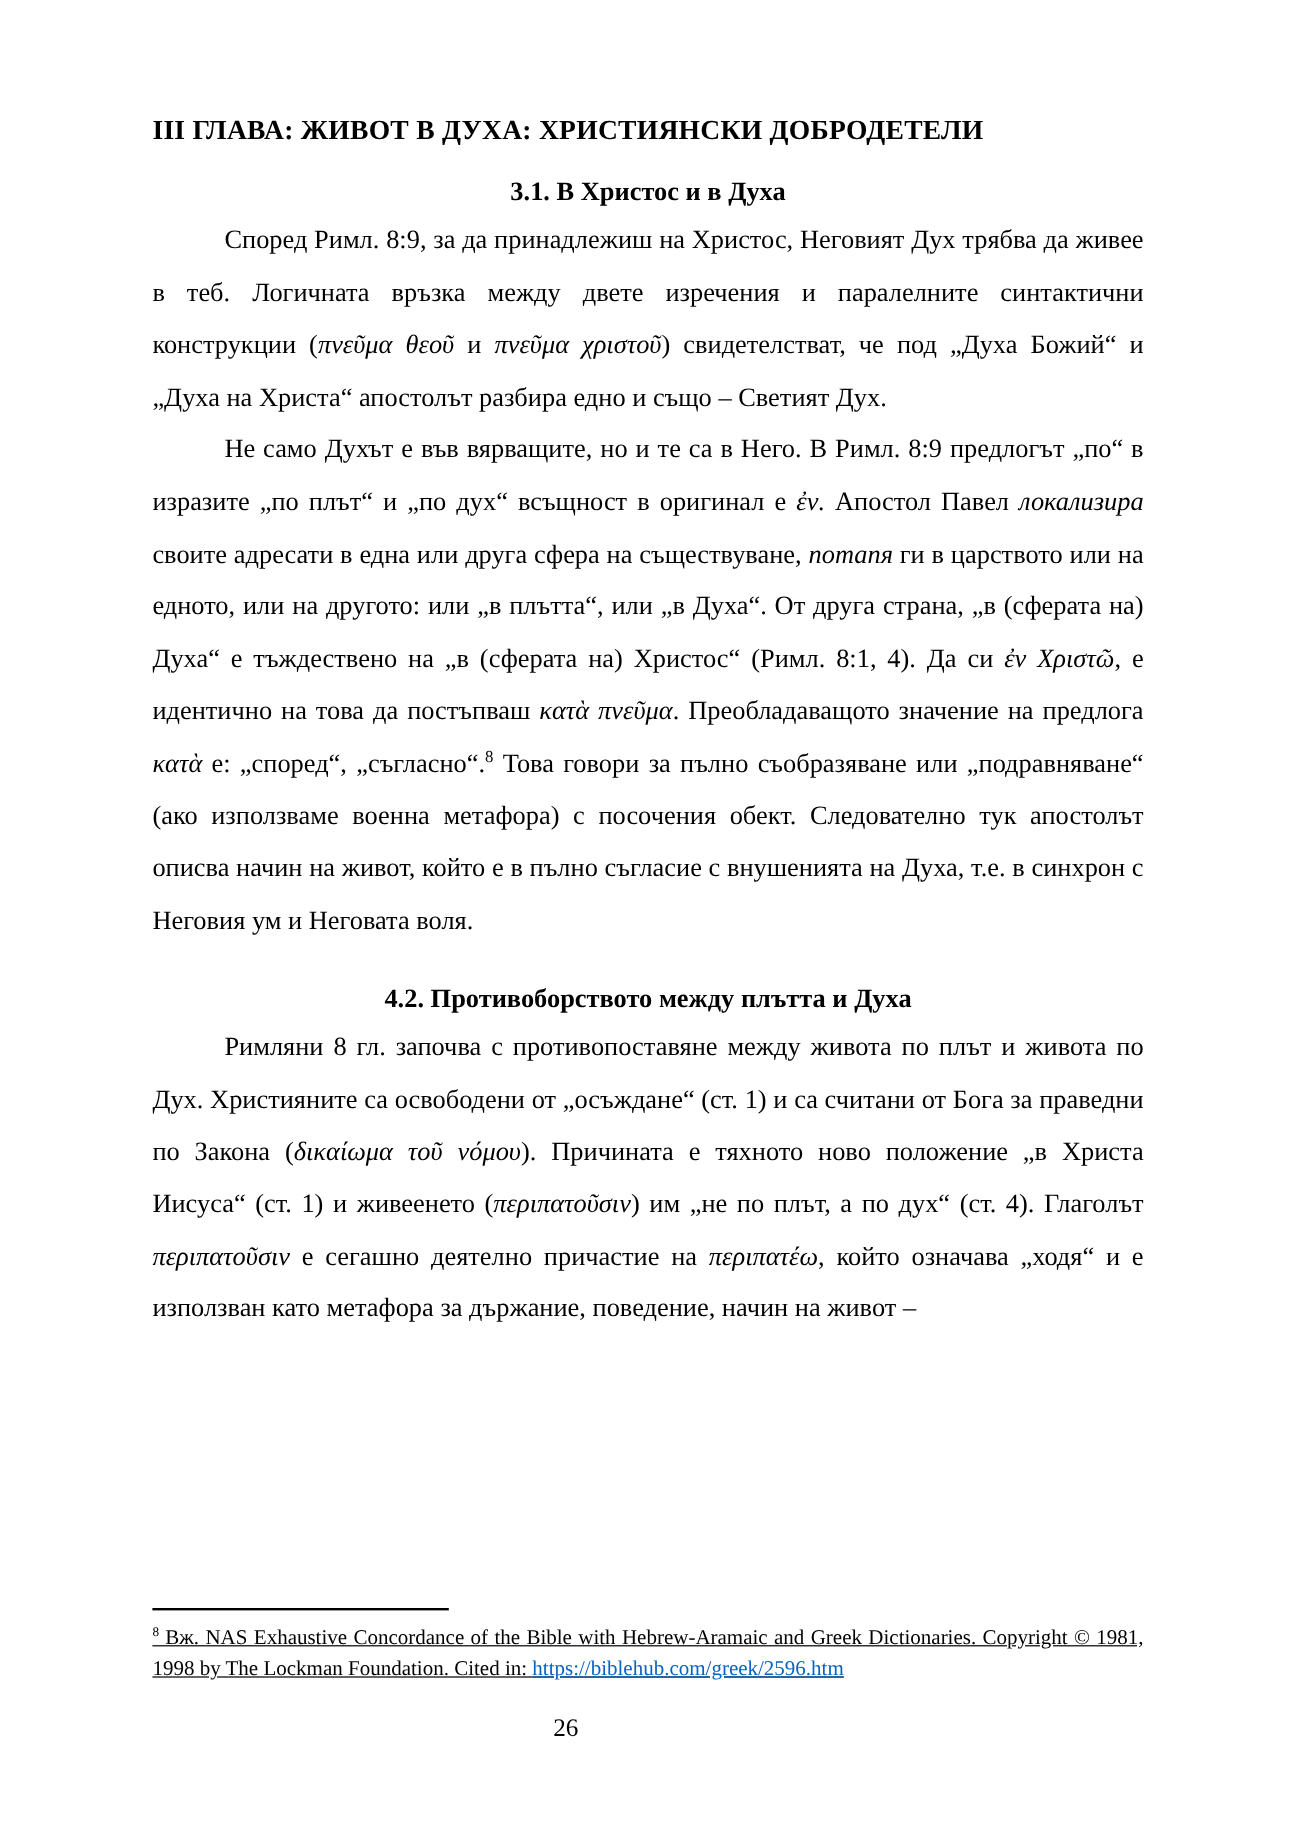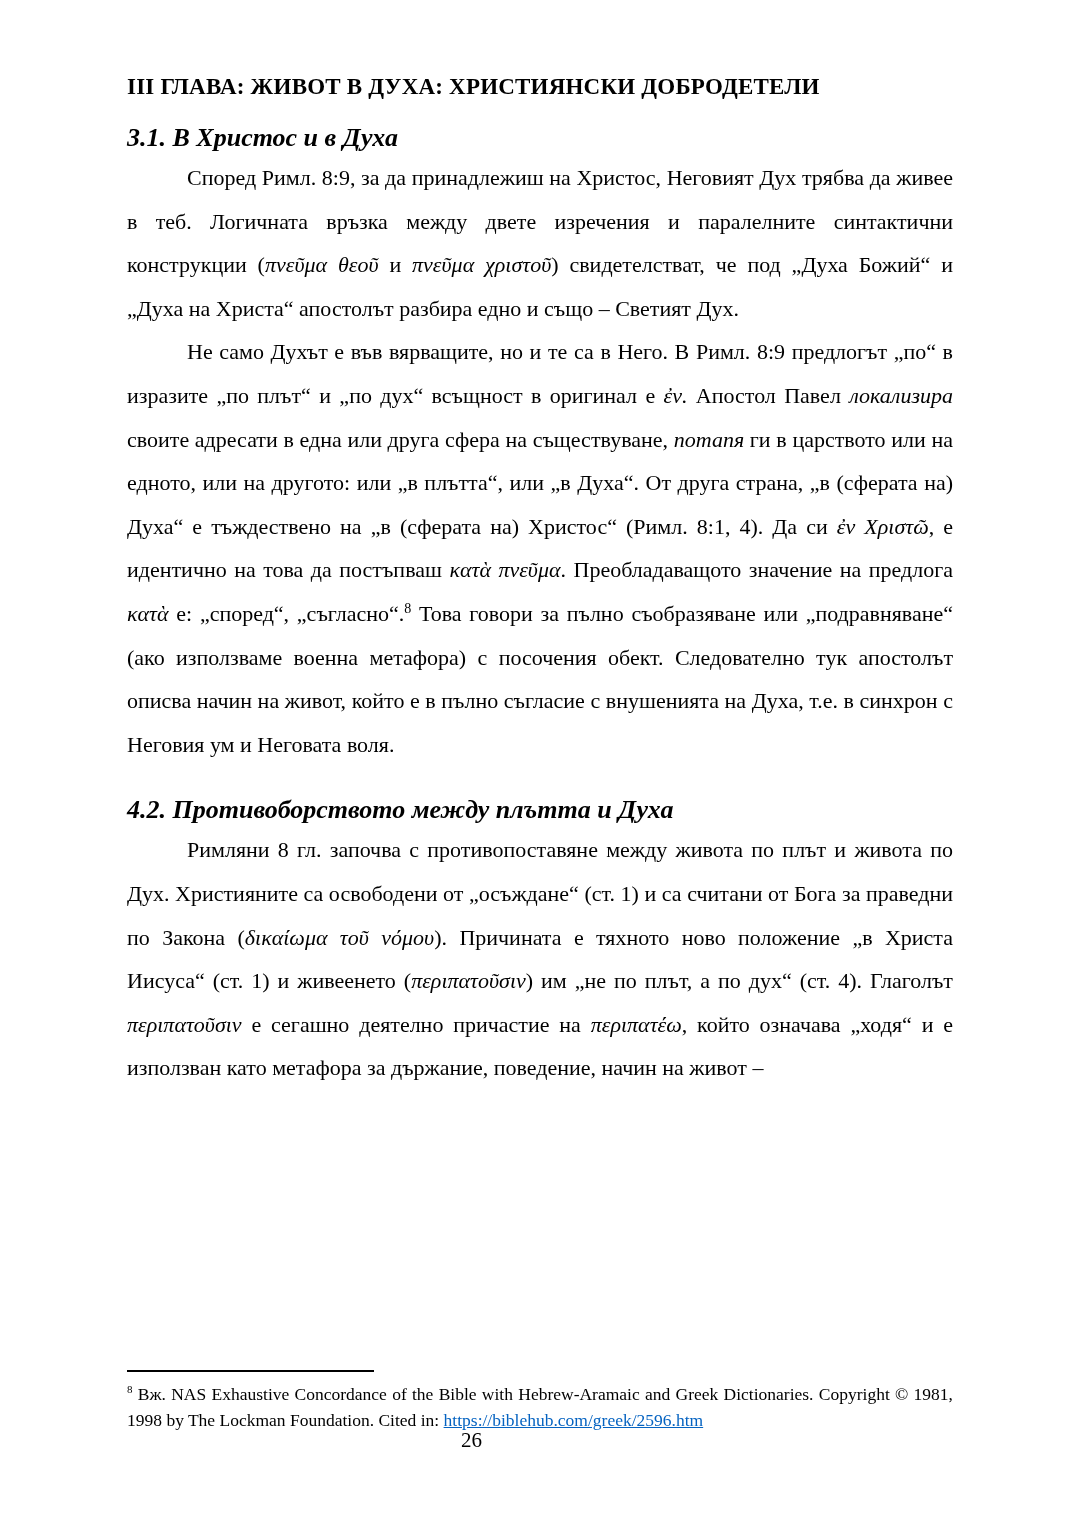--- a/index.html
+++ b/index.html
@@ -14,7 +14,7 @@
     margin: 0 auto;
     background: #ffffff;
     box-sizing: border-box;
-    padding: 72px 127px 0 127px;
+    padding: 94px 127px 0 127px;
     font-family: "Liberation Serif", serif;
     color: #000000;
     overflow: hidden;

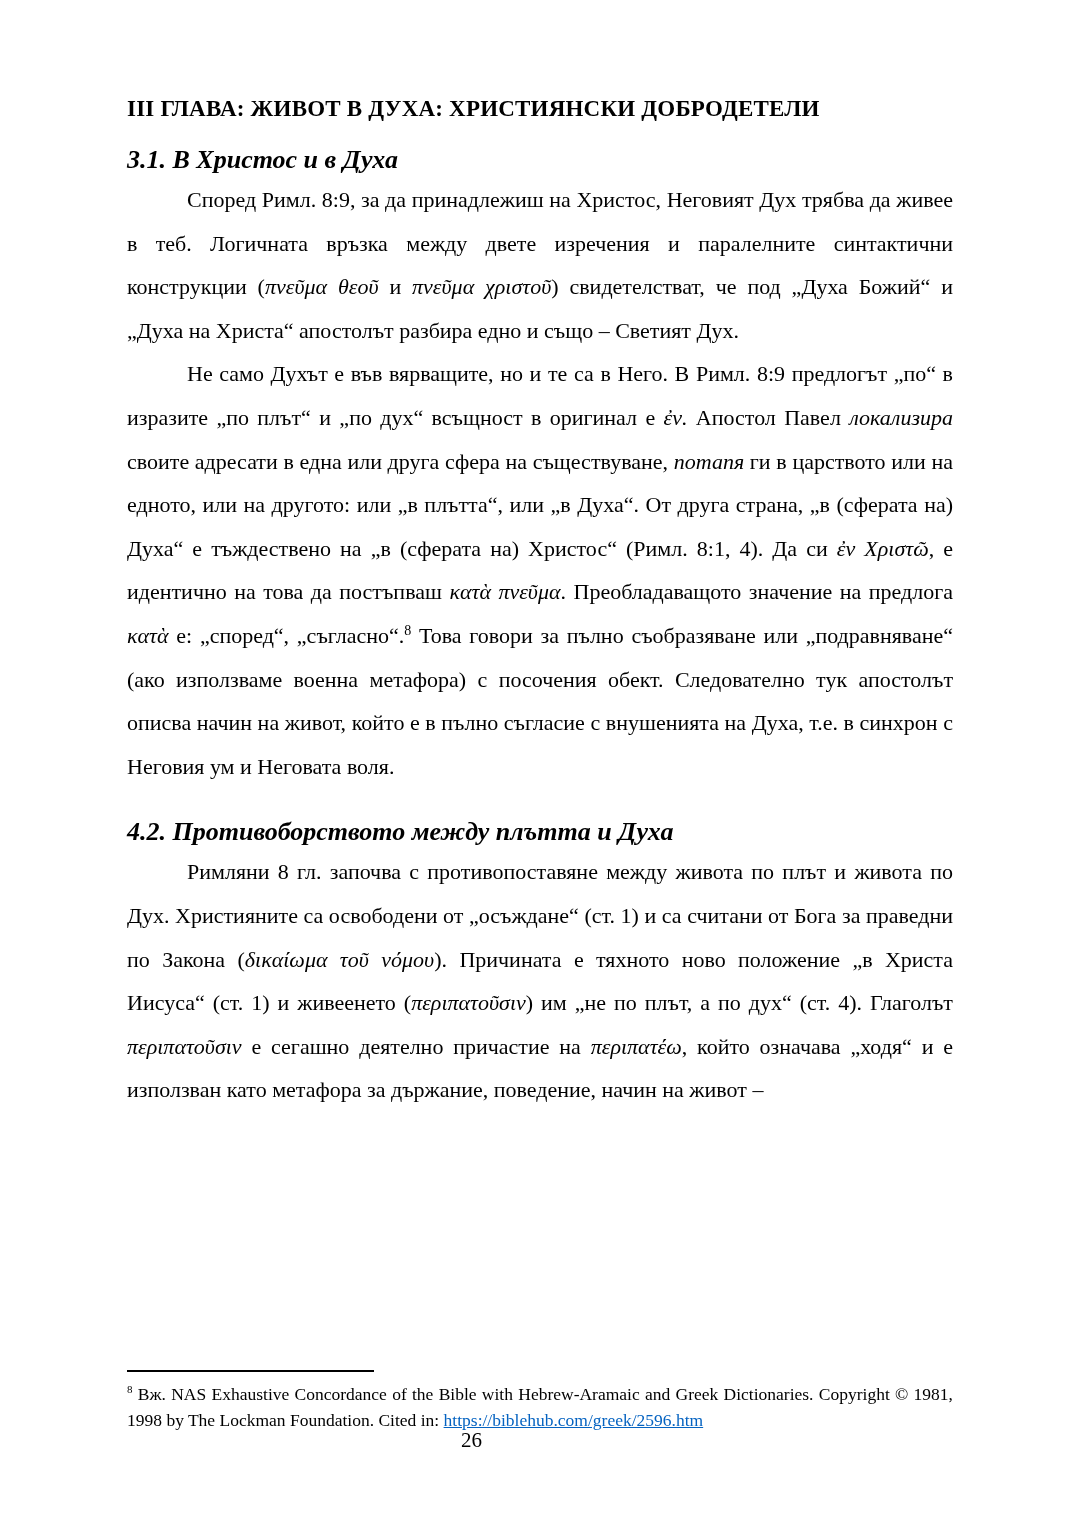--- a/index.html
+++ b/index.html
@@ -28,11 +28,11 @@
     letter-spacing: 0.2px;
   }
   .section-heading {
-    font-size: 26px;
+    font-size: 22px;
     font-weight: bold;
-    font-style: italic;
     line-height: 36px;
     margin: 0;
+    text-align: center;
   }
   .section-heading.second {
     margin-top: 26px;

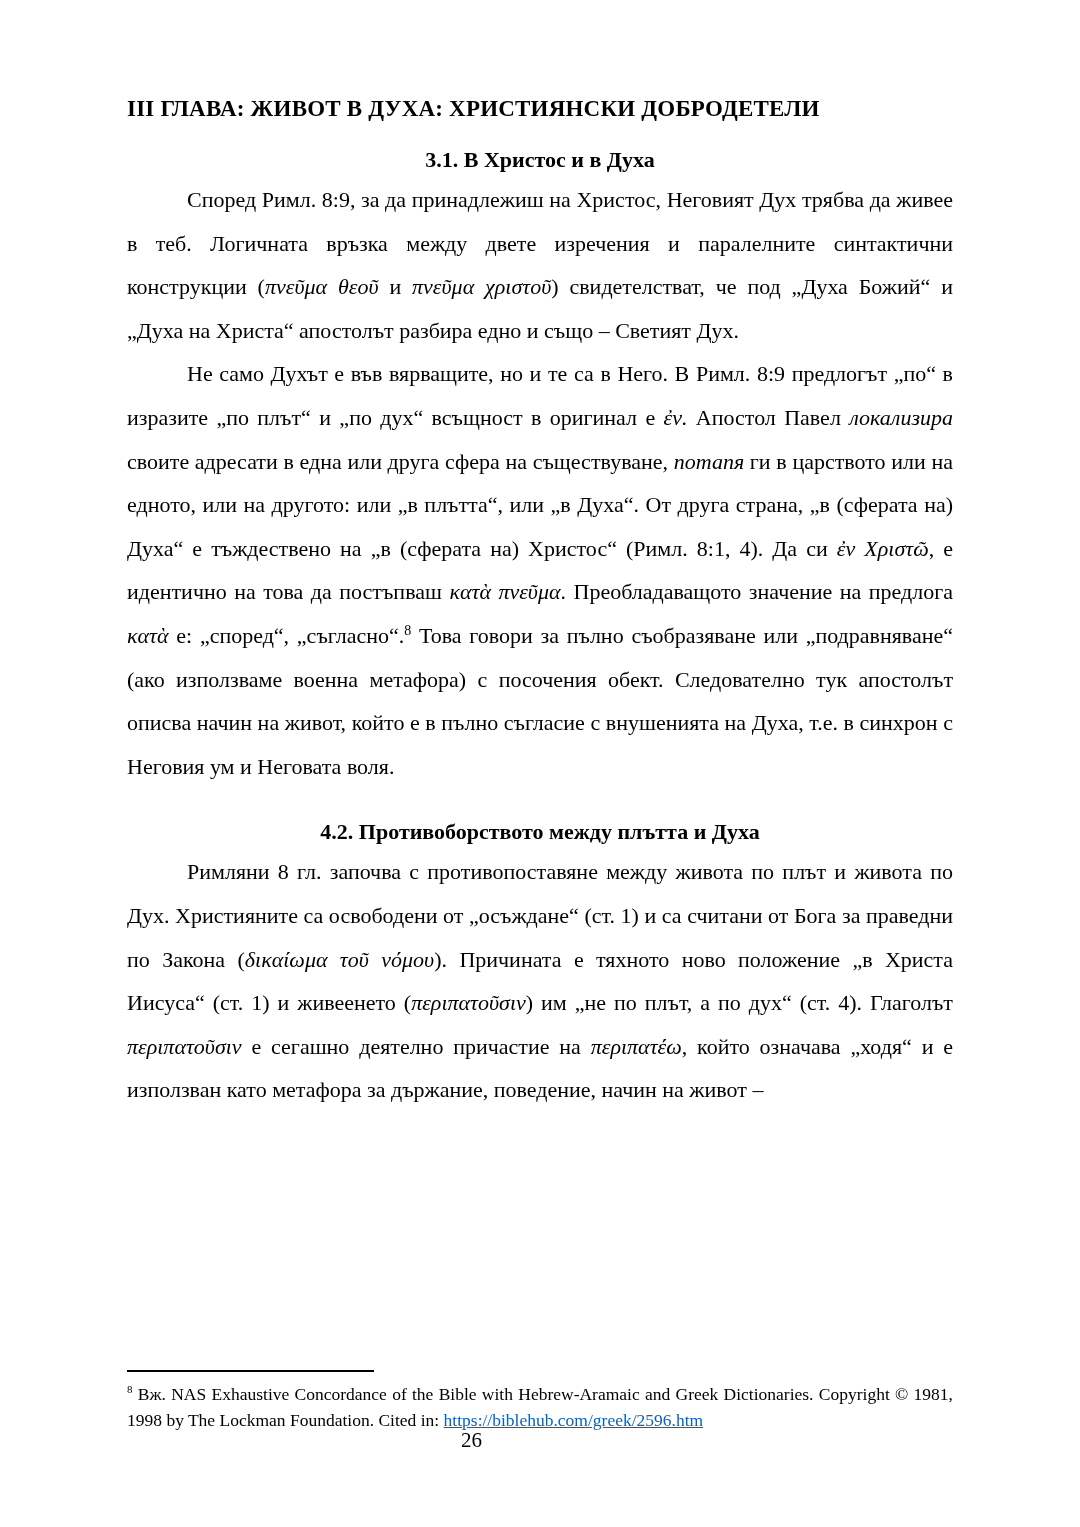--- a/index.html
+++ b/index.html
@@ -54,7 +54,8 @@
     position: absolute;
     left: 127px;
     right: 127px;
-    top: 1370px;
+    top: 1340px;
+    text-decoration: underline;
   }
   .fn-sep {
     width: 247px;

